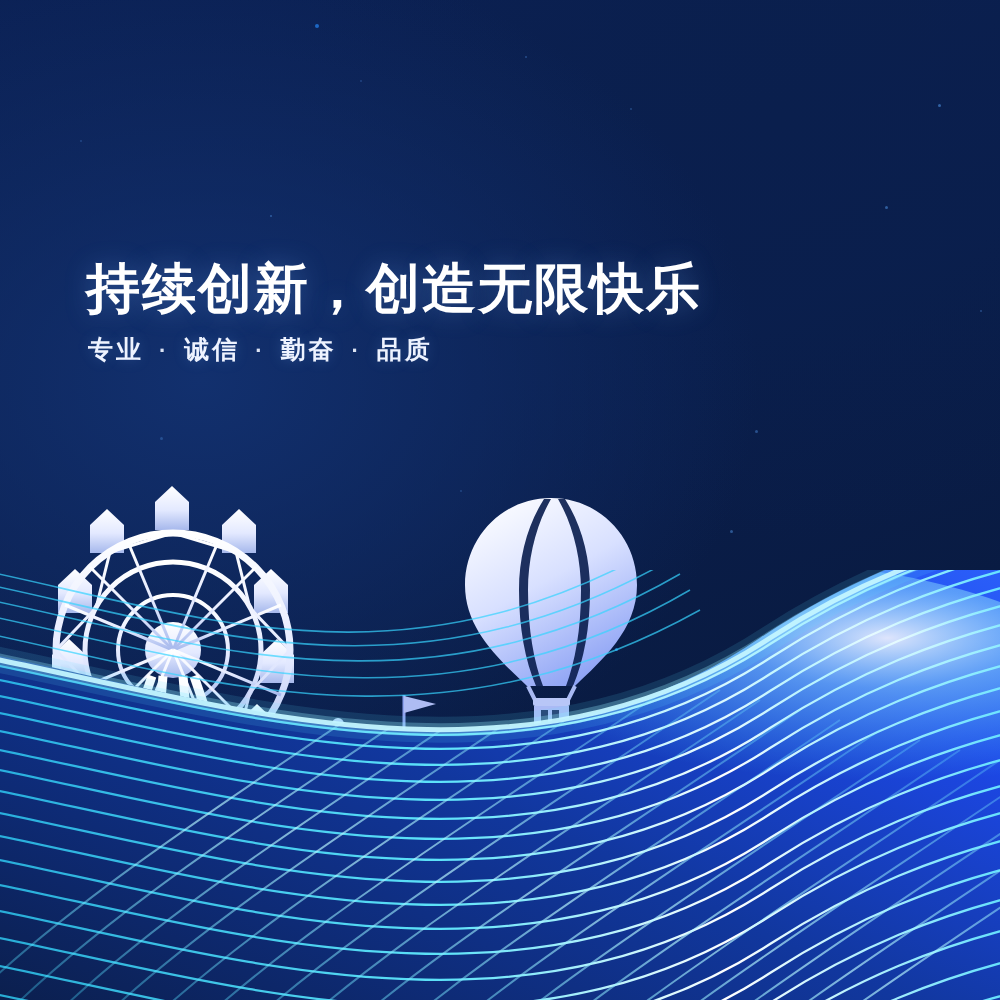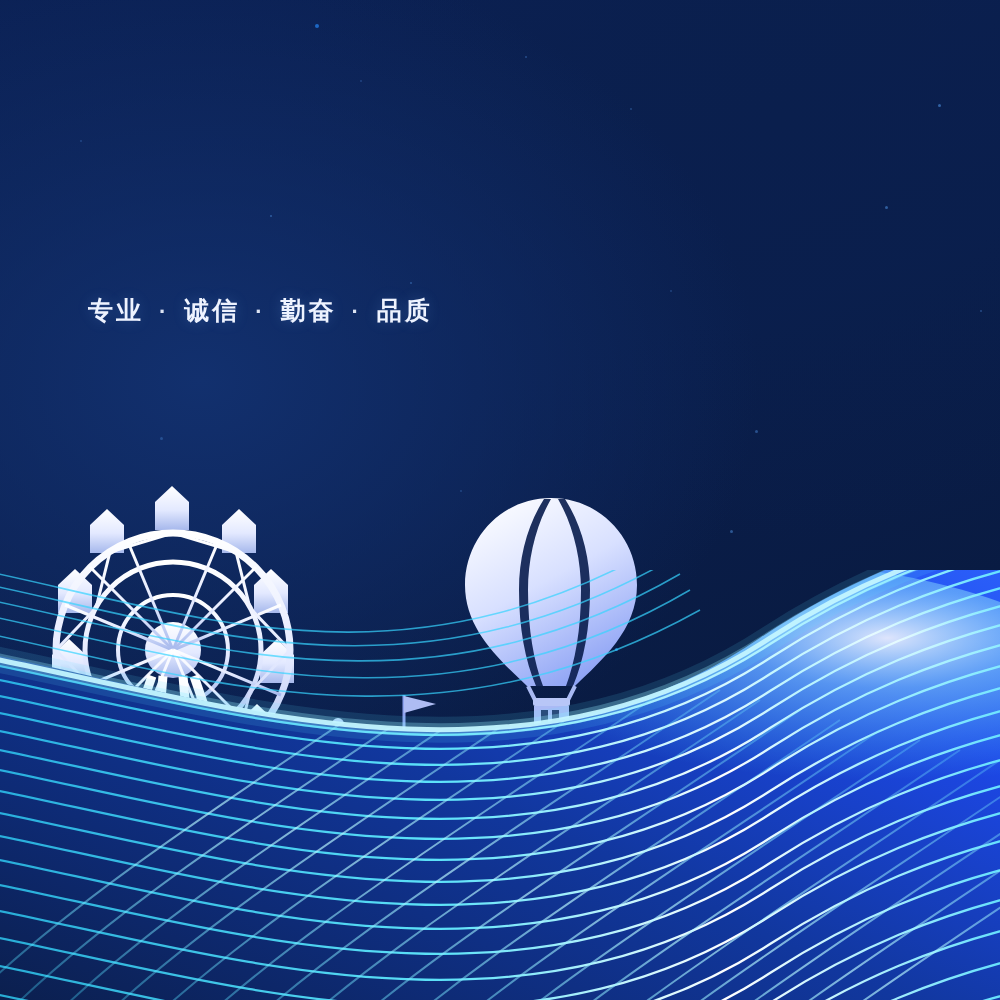--- a/index.html
+++ b/index.html
@@ -67,6 +67,7 @@
   </div>
 
   <div class="copy">
+    <h1 class="headline">持续创新，创造无限快乐</h1>
     <div class="subline">
       <span>专业</span>
       <span class="sep">·</span>

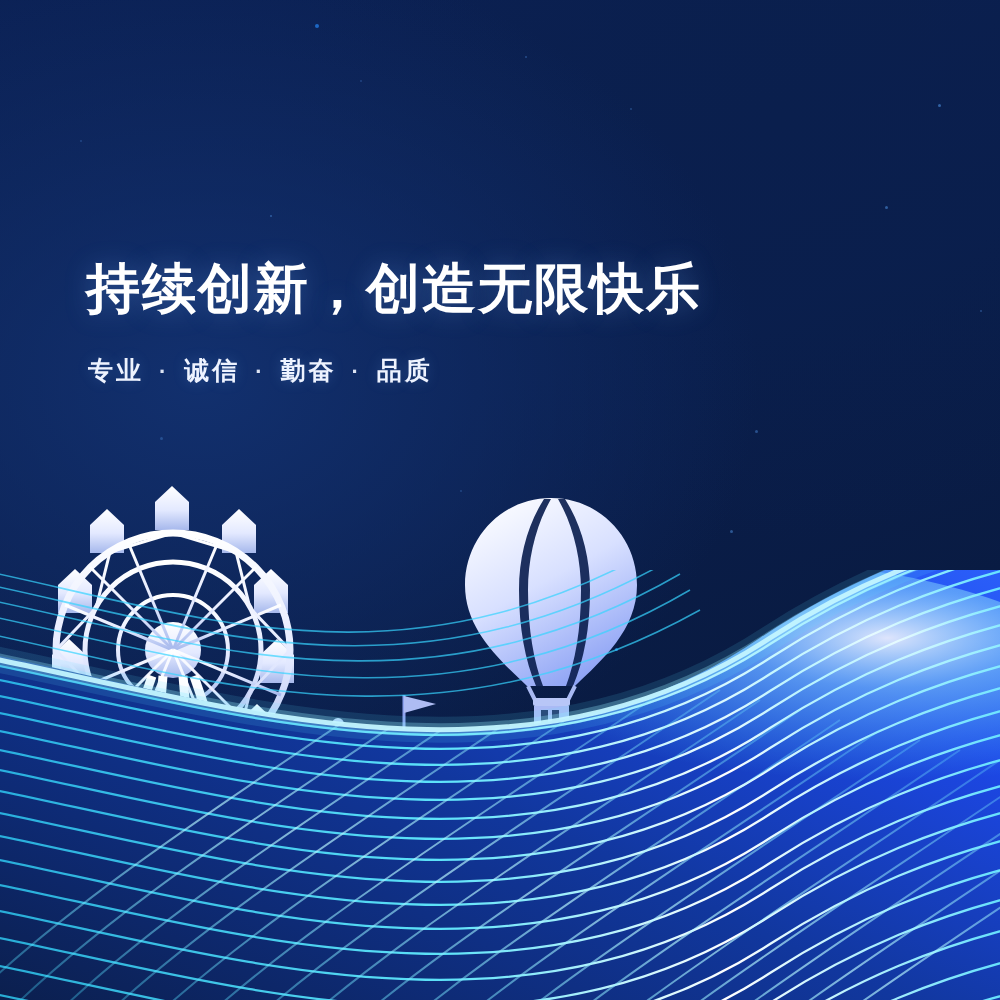--- a/index.html
+++ b/index.html
@@ -26,7 +26,7 @@
     text-shadow:0 0 26px rgba(120,180,255,.30);
   }
   .subline{
-    margin:36px 0 0 2px;color:#eef3ff;font-size:25px;font-weight:bold;
+    margin:15px 0 0 2px;color:#eef3ff;font-size:25px;font-weight:bold;
     letter-spacing:3px;white-space:nowrap;
     text-shadow:0 0 14px rgba(120,180,255,.22);
   }

